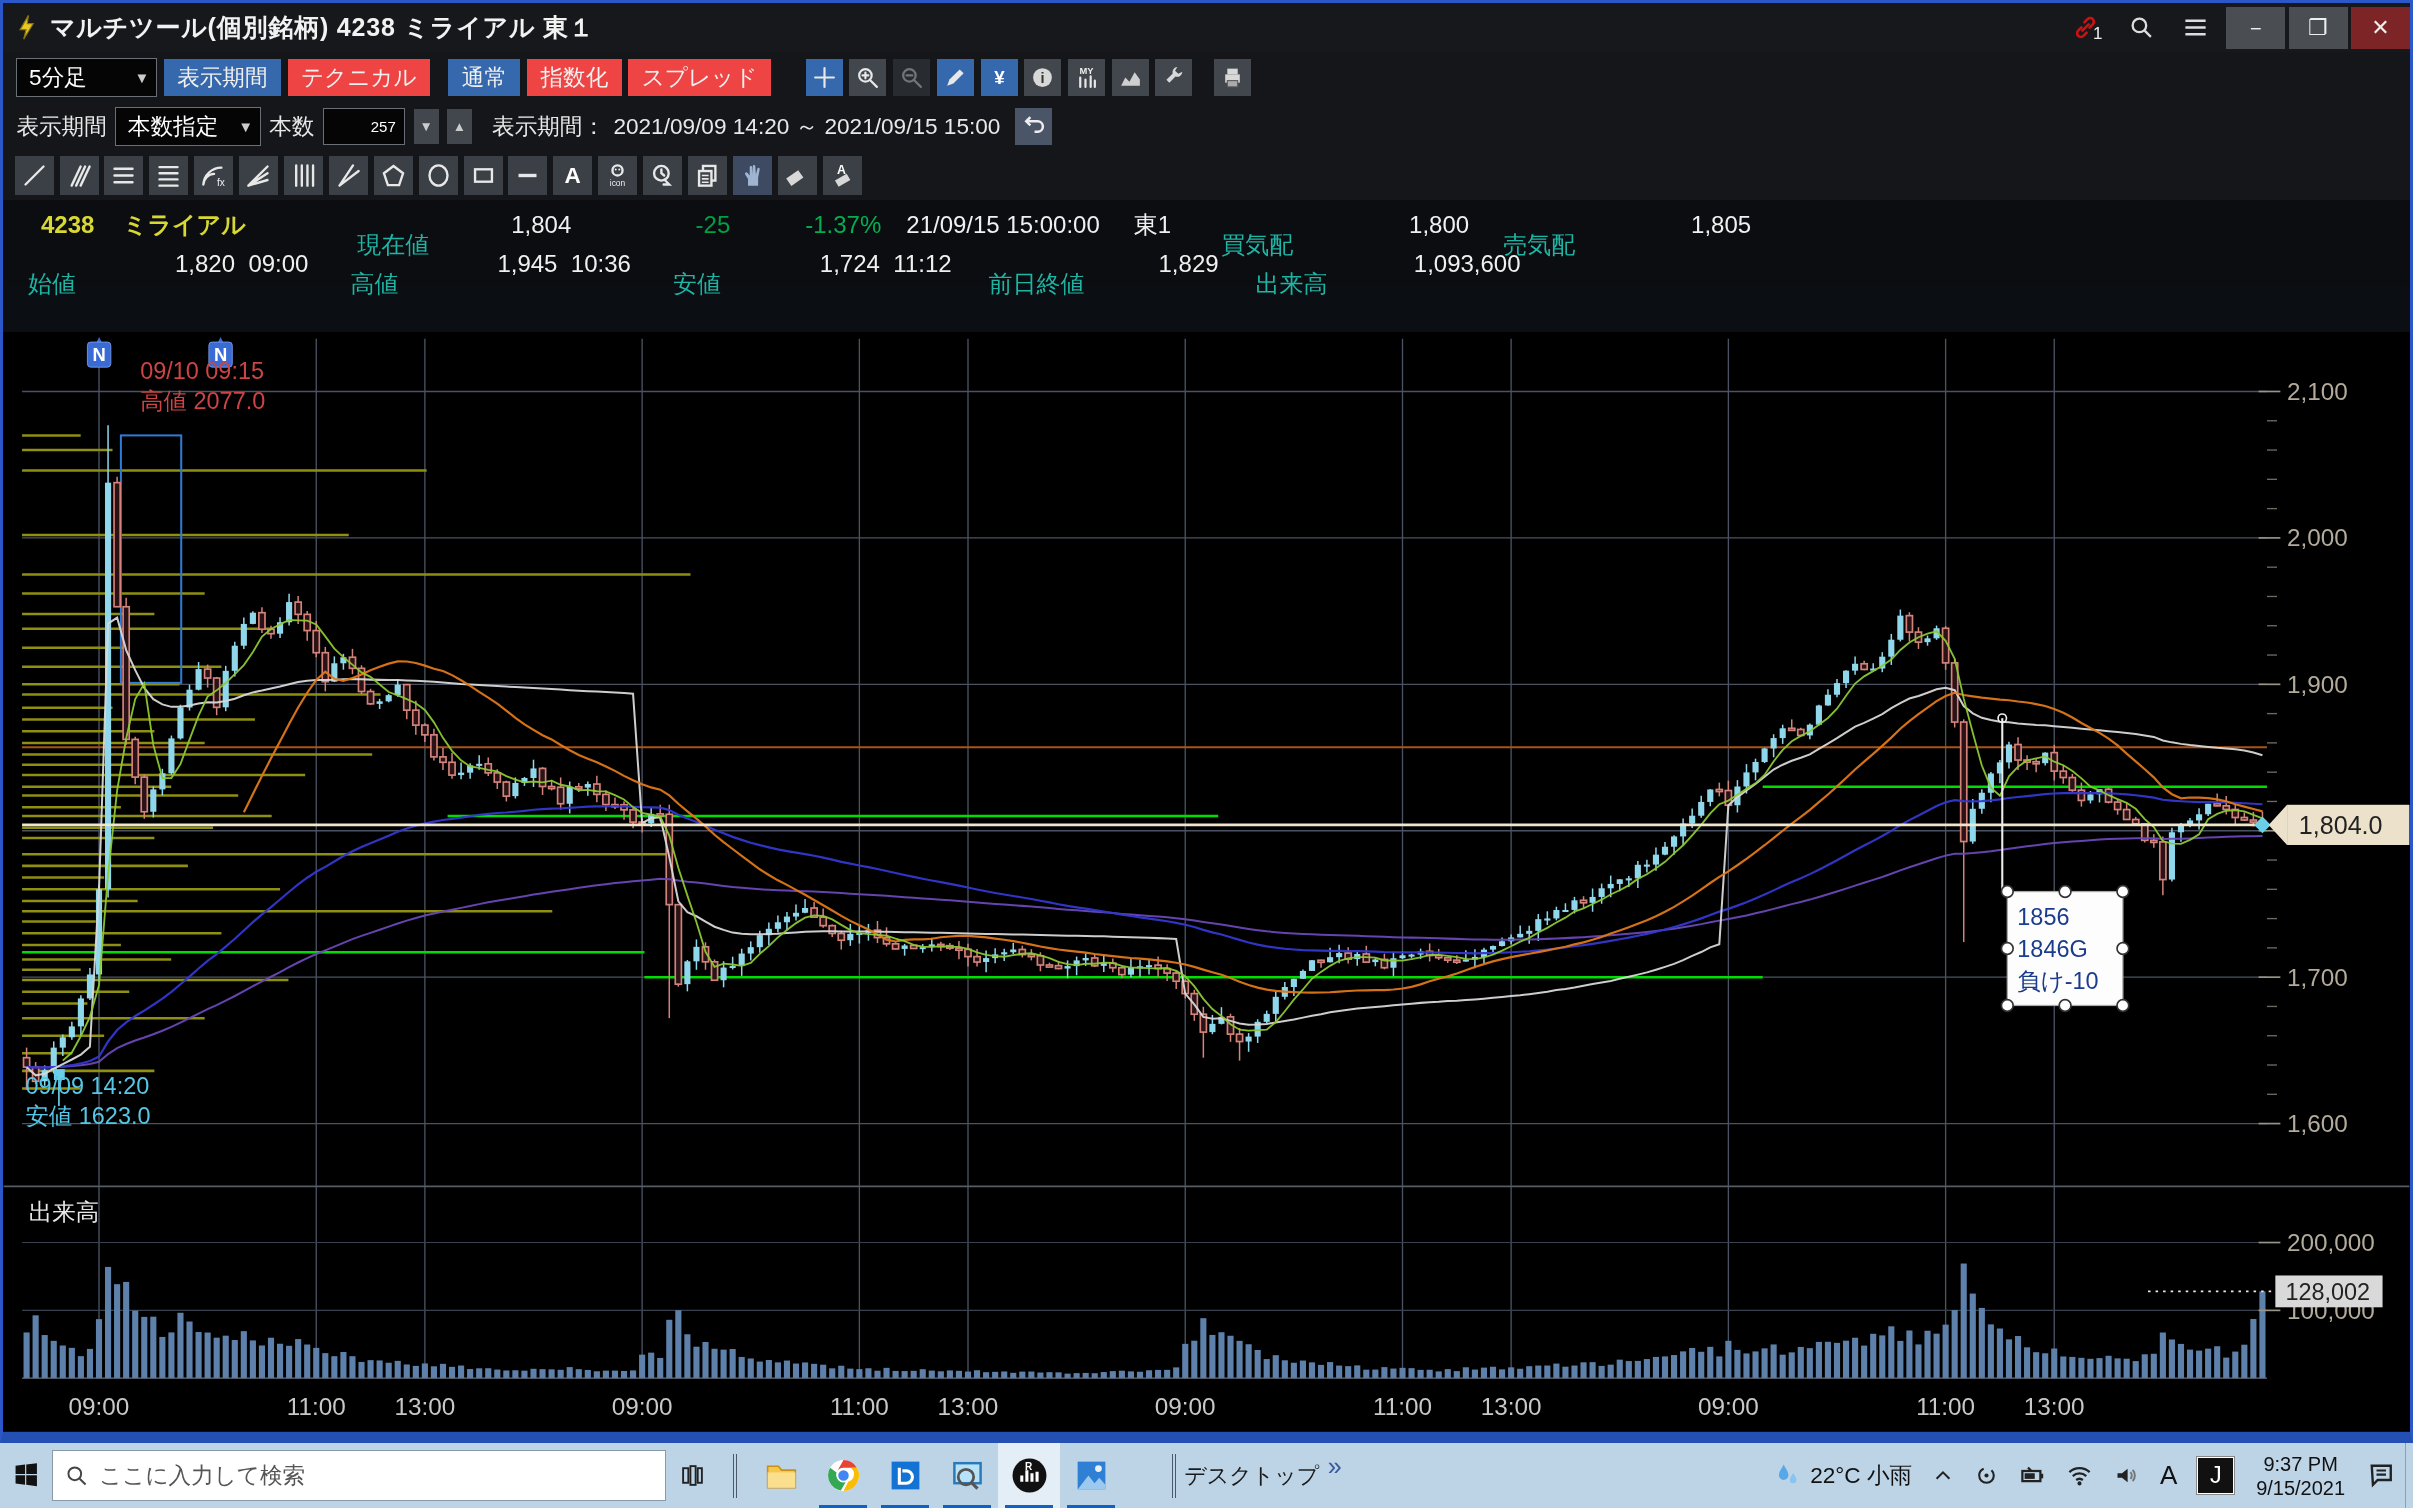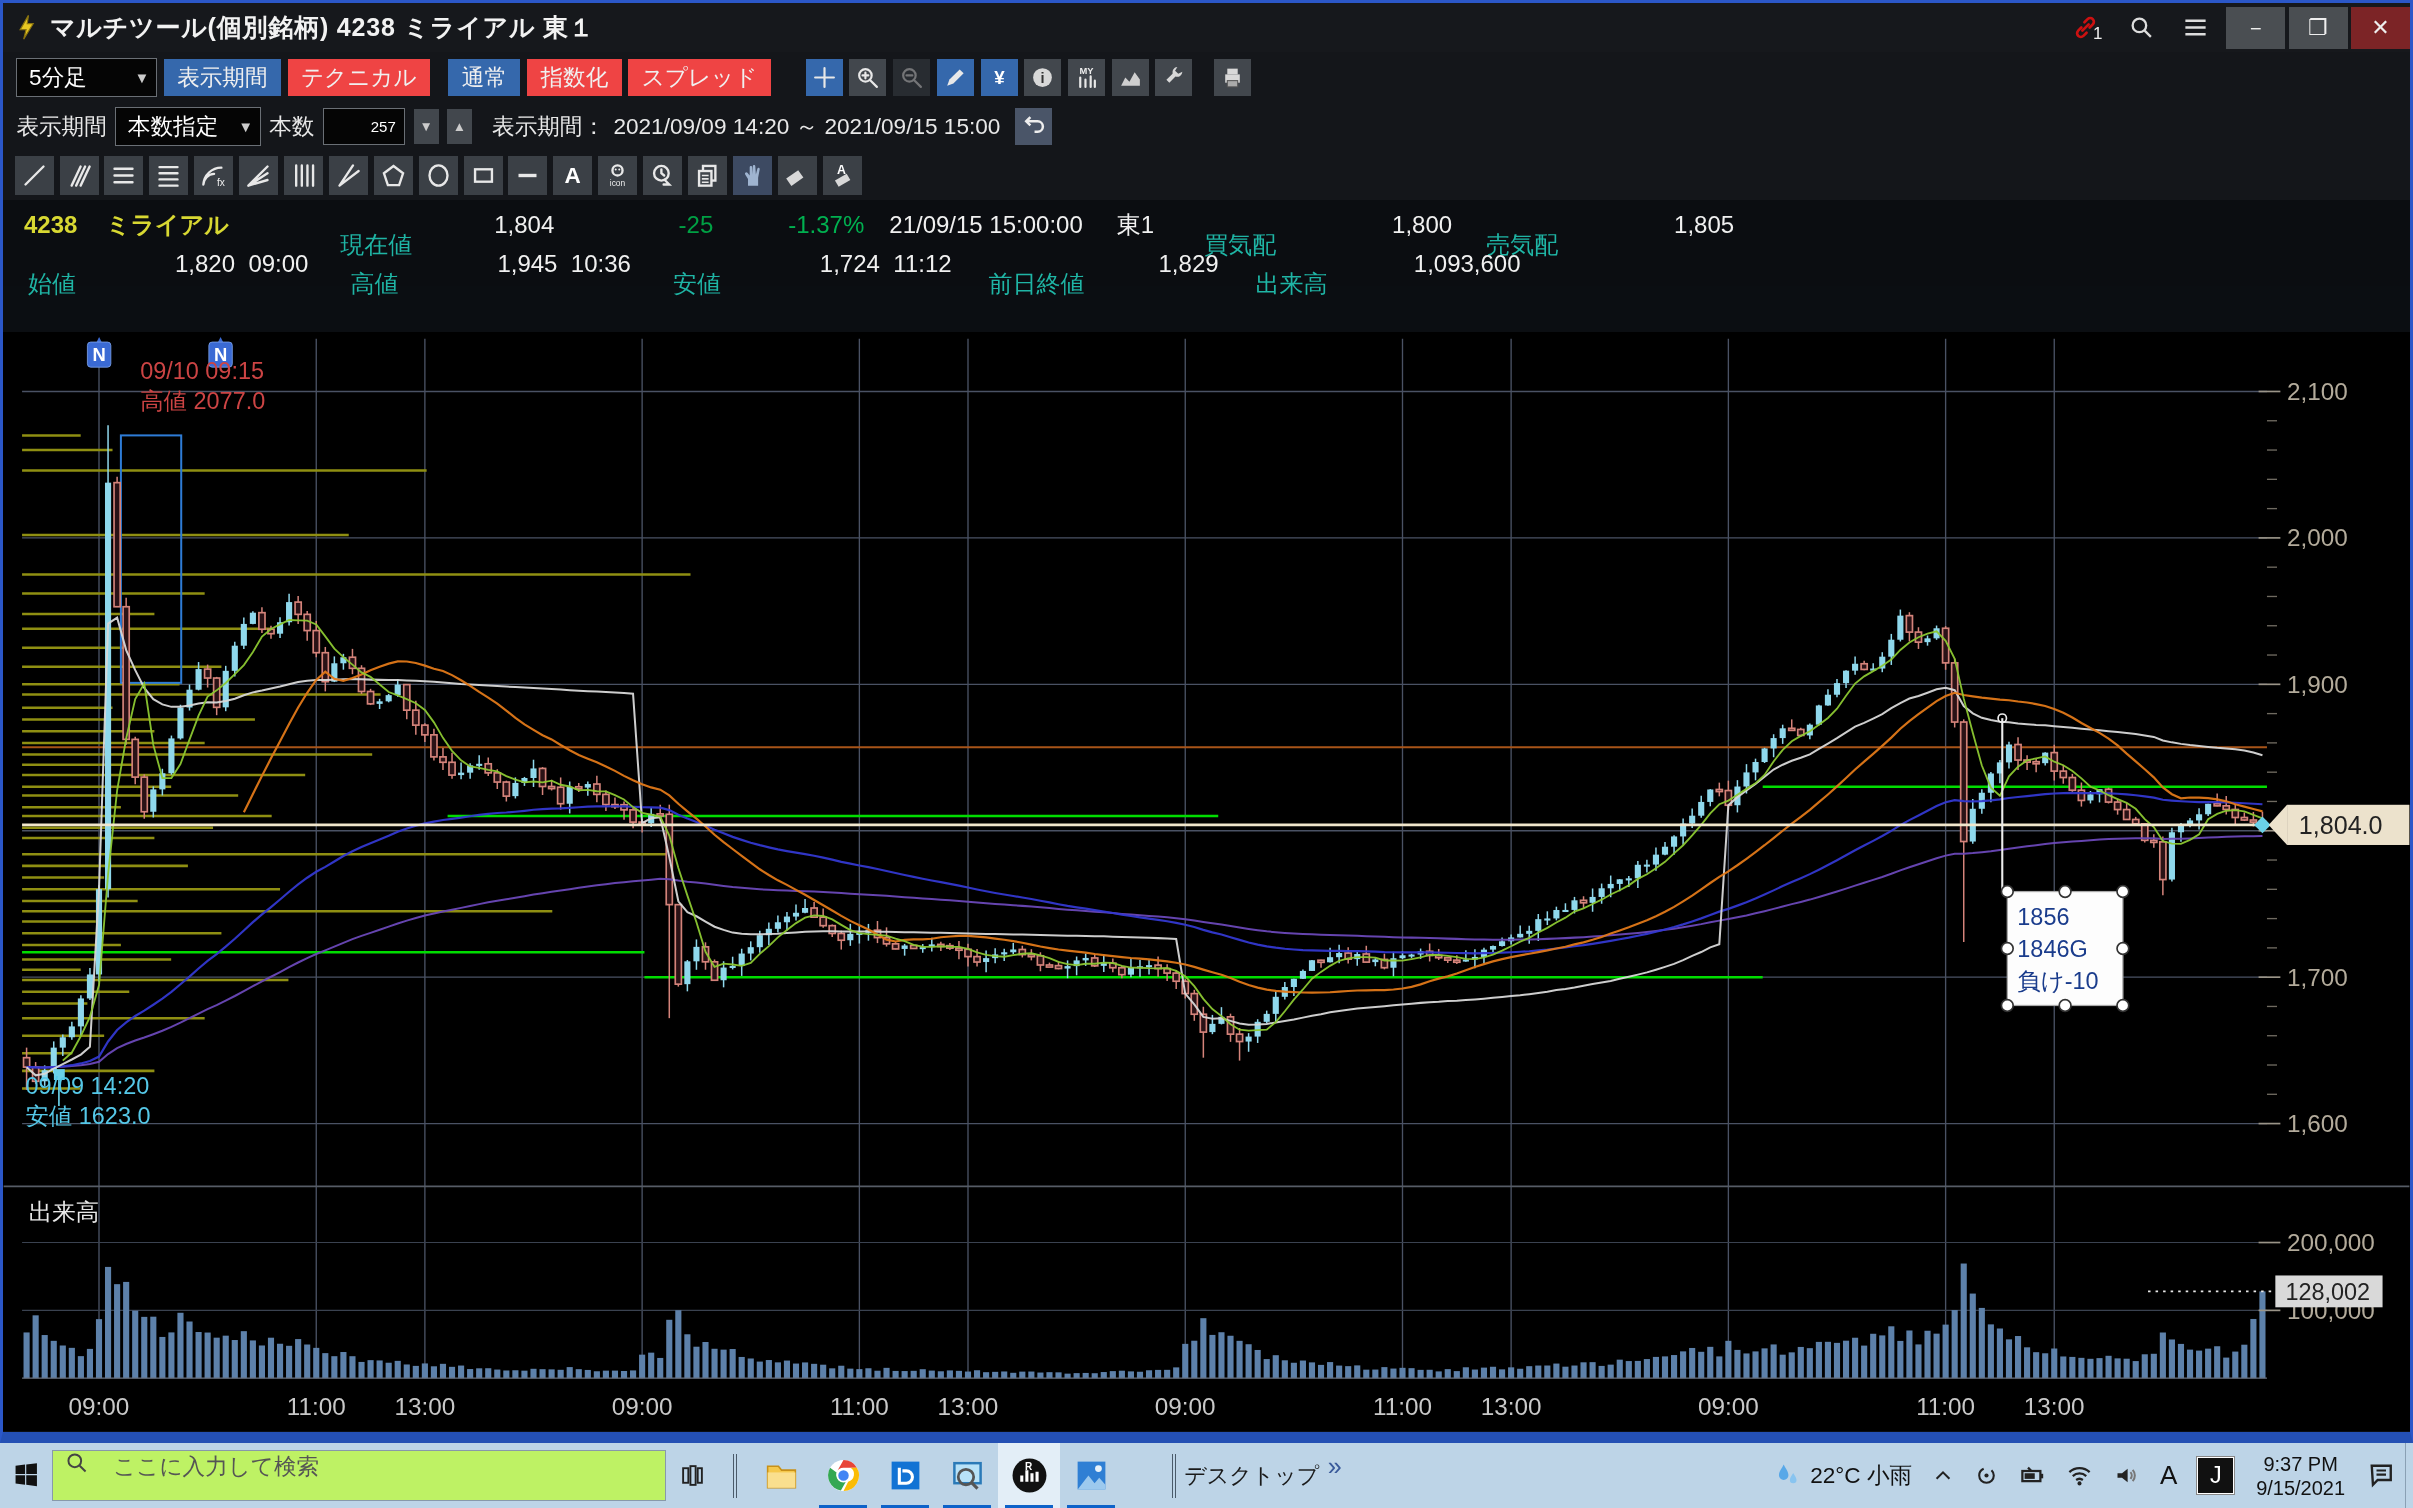--- a/index.html
+++ b/index.html
@@ -301,7 +301,7 @@
 
   <div class="quote">
     <div class="qrow">
-      <span class="qy" style="margin-left:21px">4238</span>
+      <span class="qy" style="margin-left:38px">4238</span>
       <span class="qy" style="margin-left:28.5px;width:226px">ミライアル</span>
       <span class="ql" style="margin-left:8.4px">現在値</span>
       <span class="qv" style="width:142px;text-align:right">1,804</span>

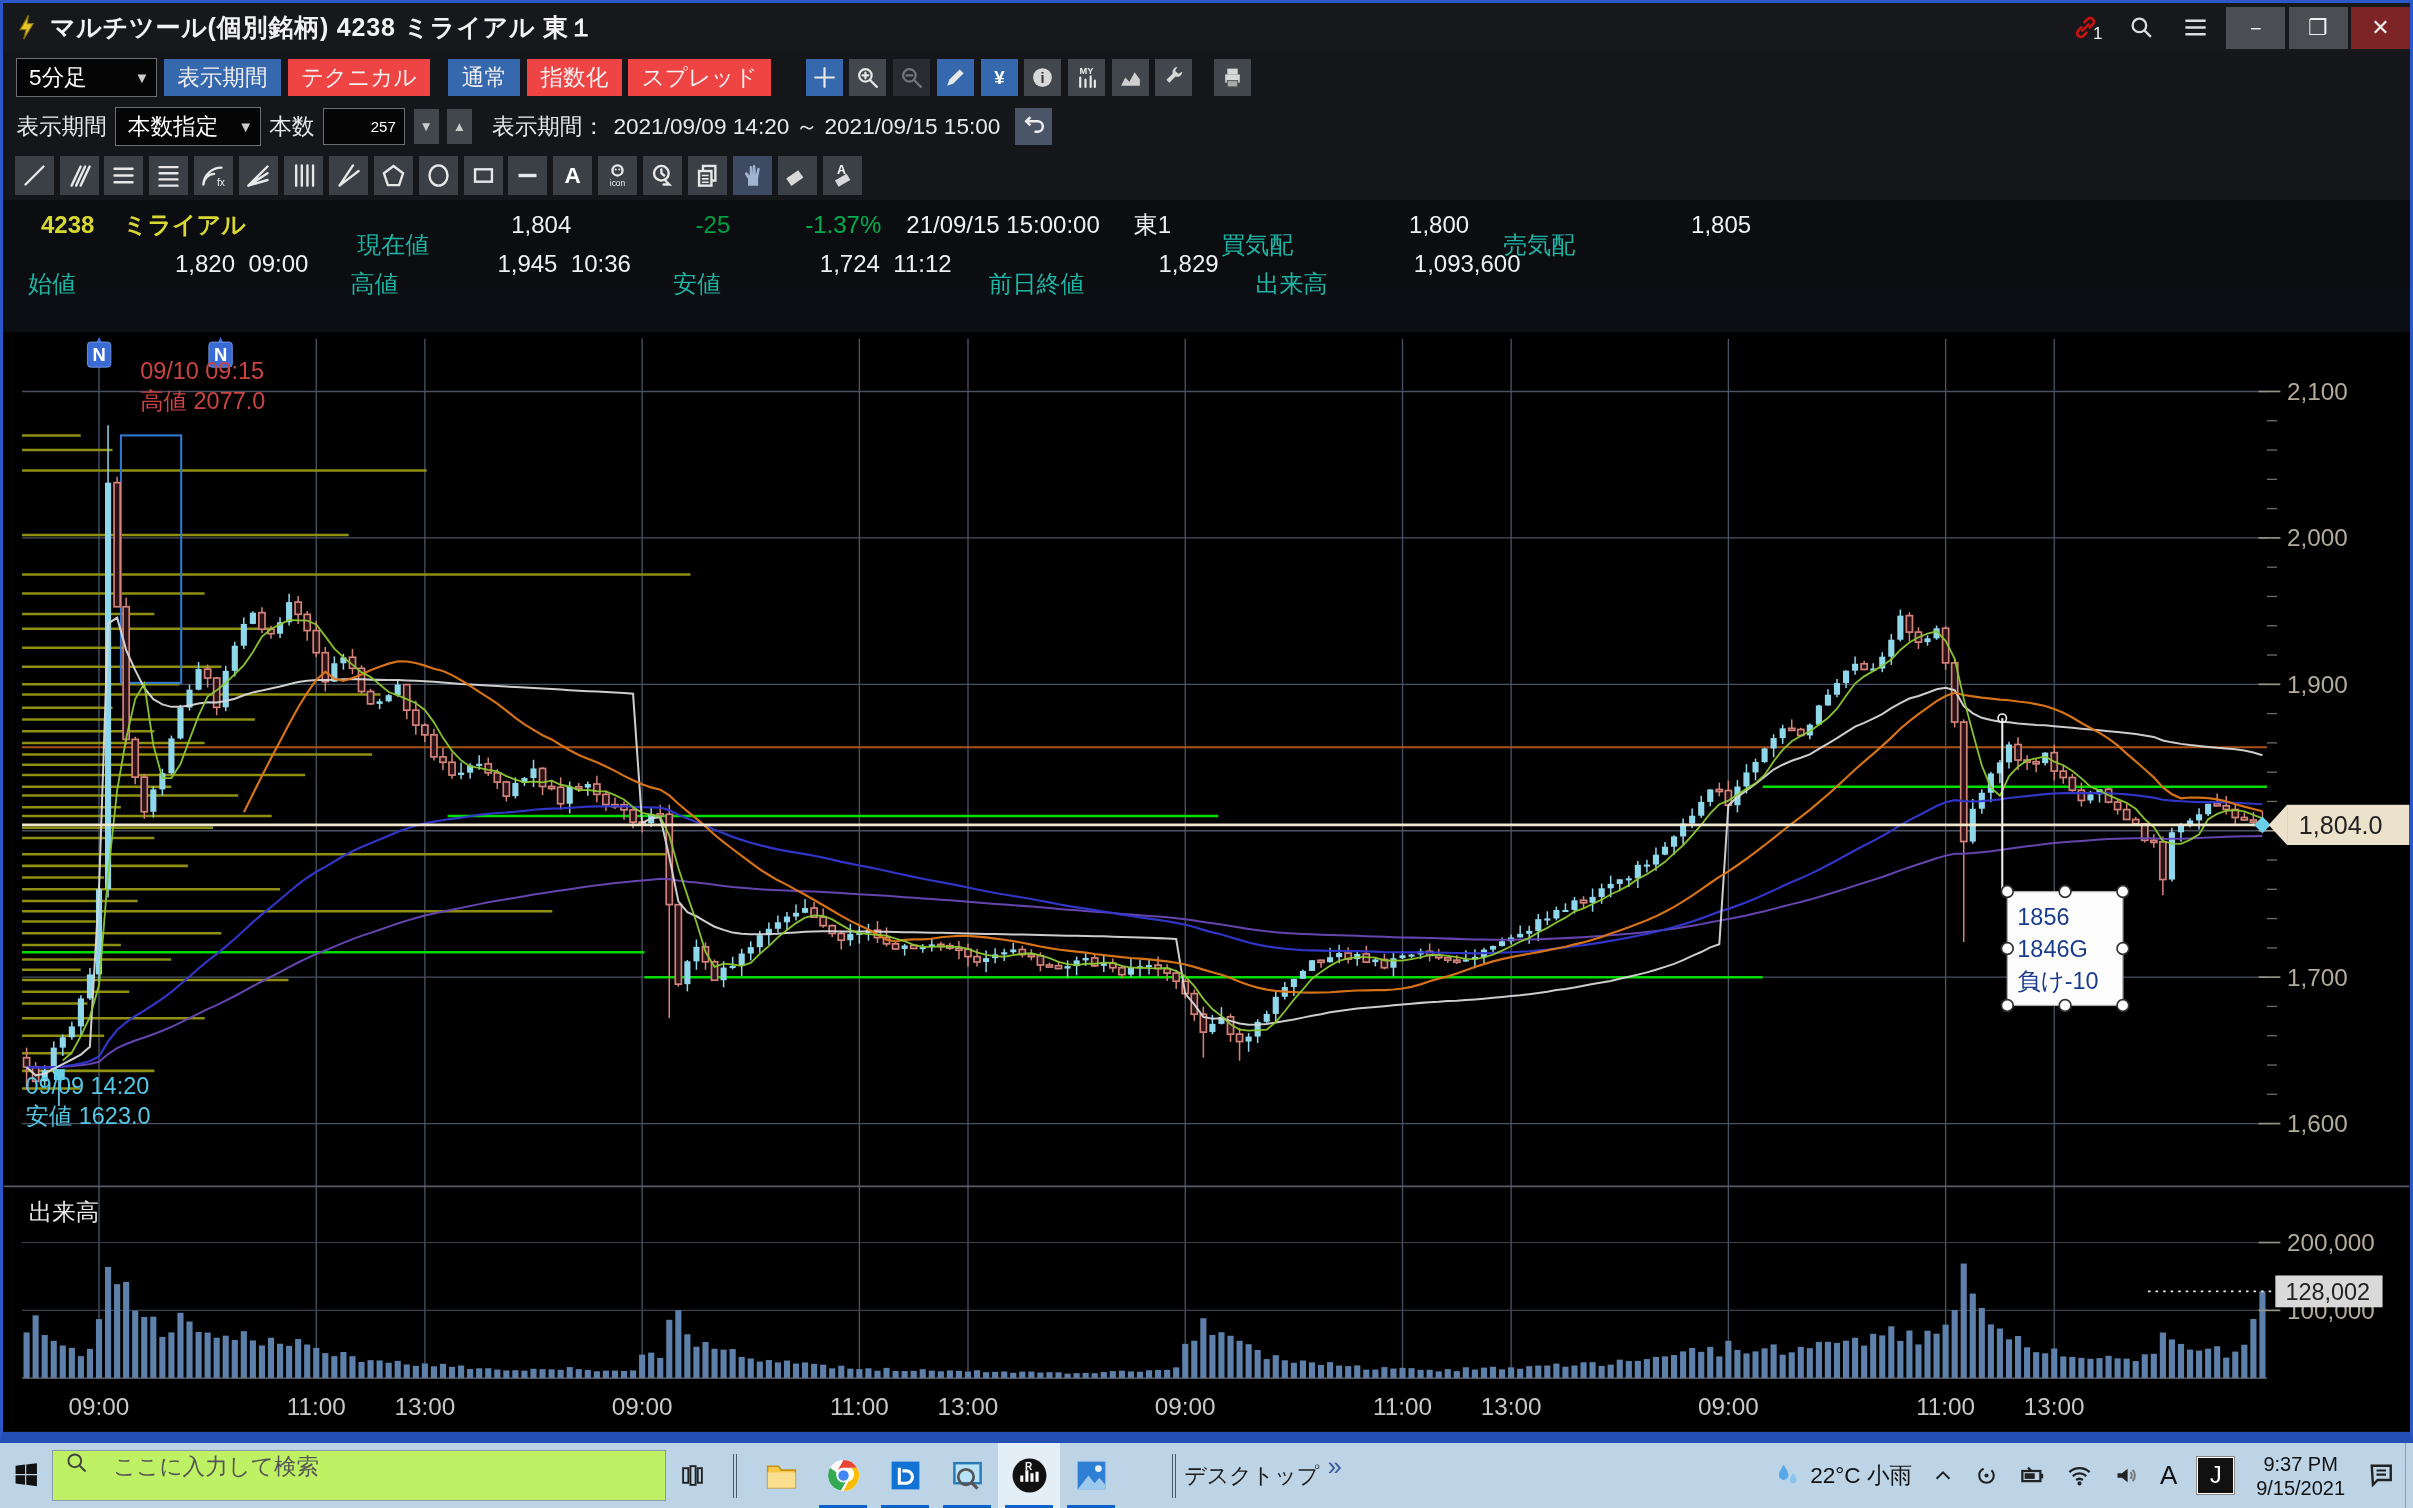--- a/index.html
+++ b/index.html
@@ -51,8 +51,8 @@
   
   .taskbar{position:absolute;left:0;bottom:0;width:2413px;height:65px;background:#bdd4e7;display:flex;align-items:center;}
   .tb-start{width:52px;height:65px;display:flex;align-items:center;justify-content:center;}
-  .tb-search{width:600px;height:49px;background:#bef264;border:0.8px solid #8899aa;display:flex;align-items:flex-start;
-    color:#555;font-size:22.6px;gap:25px;padding-left:11.7px;}
+  .tb-search{width:600px;height:49px;background:#ffffff;border:0.8px solid #8899aa;display:flex;align-items:center;
+    color:#555;font-size:22.6px;gap:11px;padding-left:11.7px;}
   .tb-taskview{width:54px;height:65px;display:flex;align-items:center;justify-content:center;}
   .tb-sep{width:1.7px;height:44px;border-left:1.7px solid #4a5a6a;border-right:1.7px solid #4a5a6a;margin:0 13.4px;}
   .tb-app{width:62px;height:65px;display:flex;align-items:center;justify-content:center;position:relative;}

